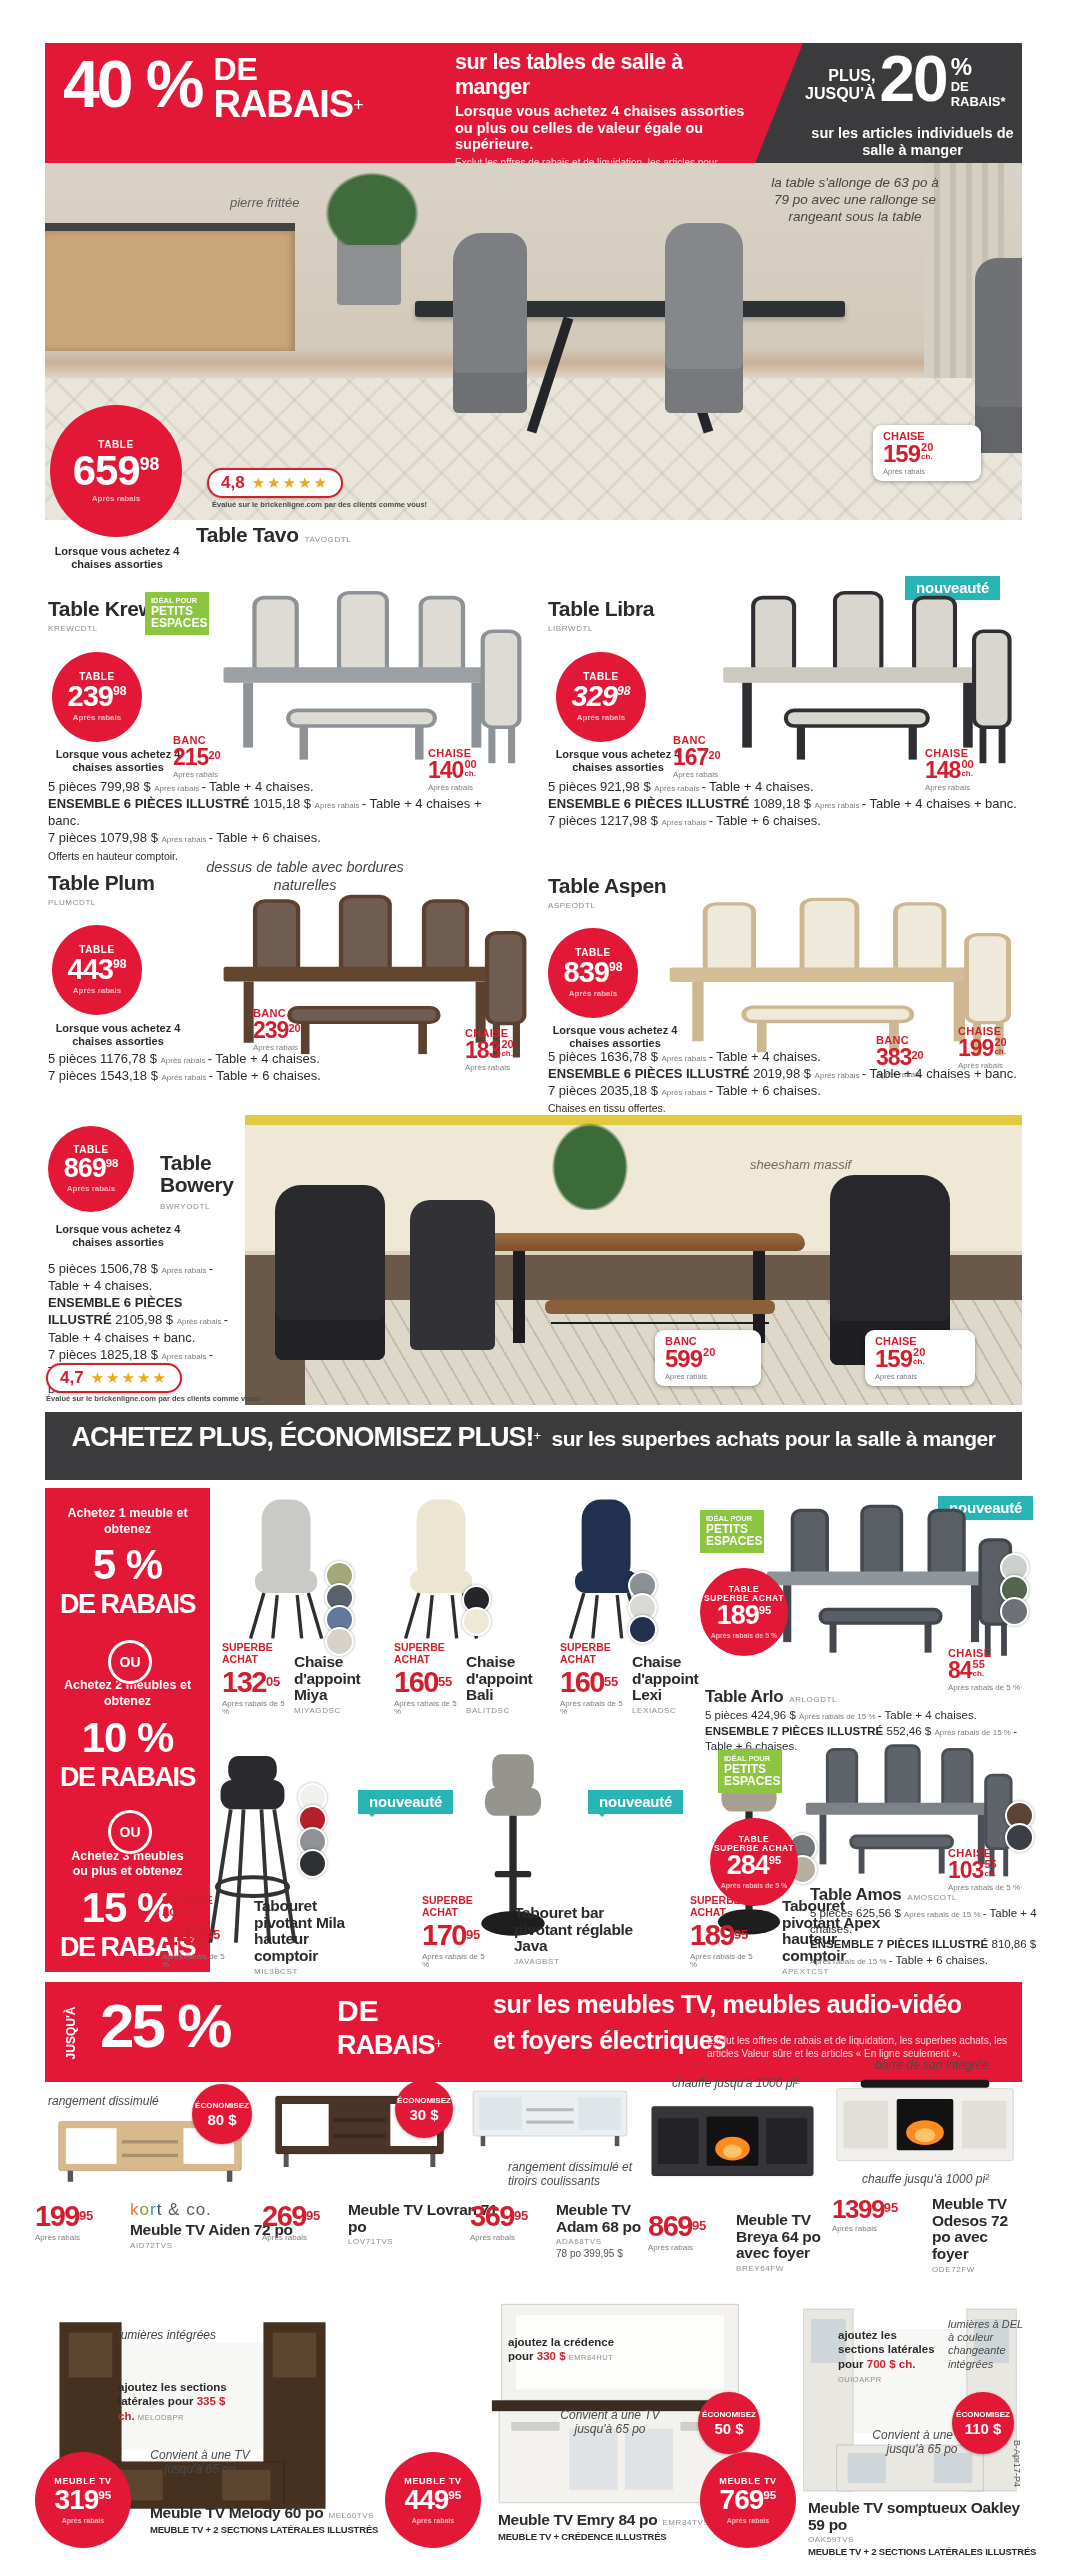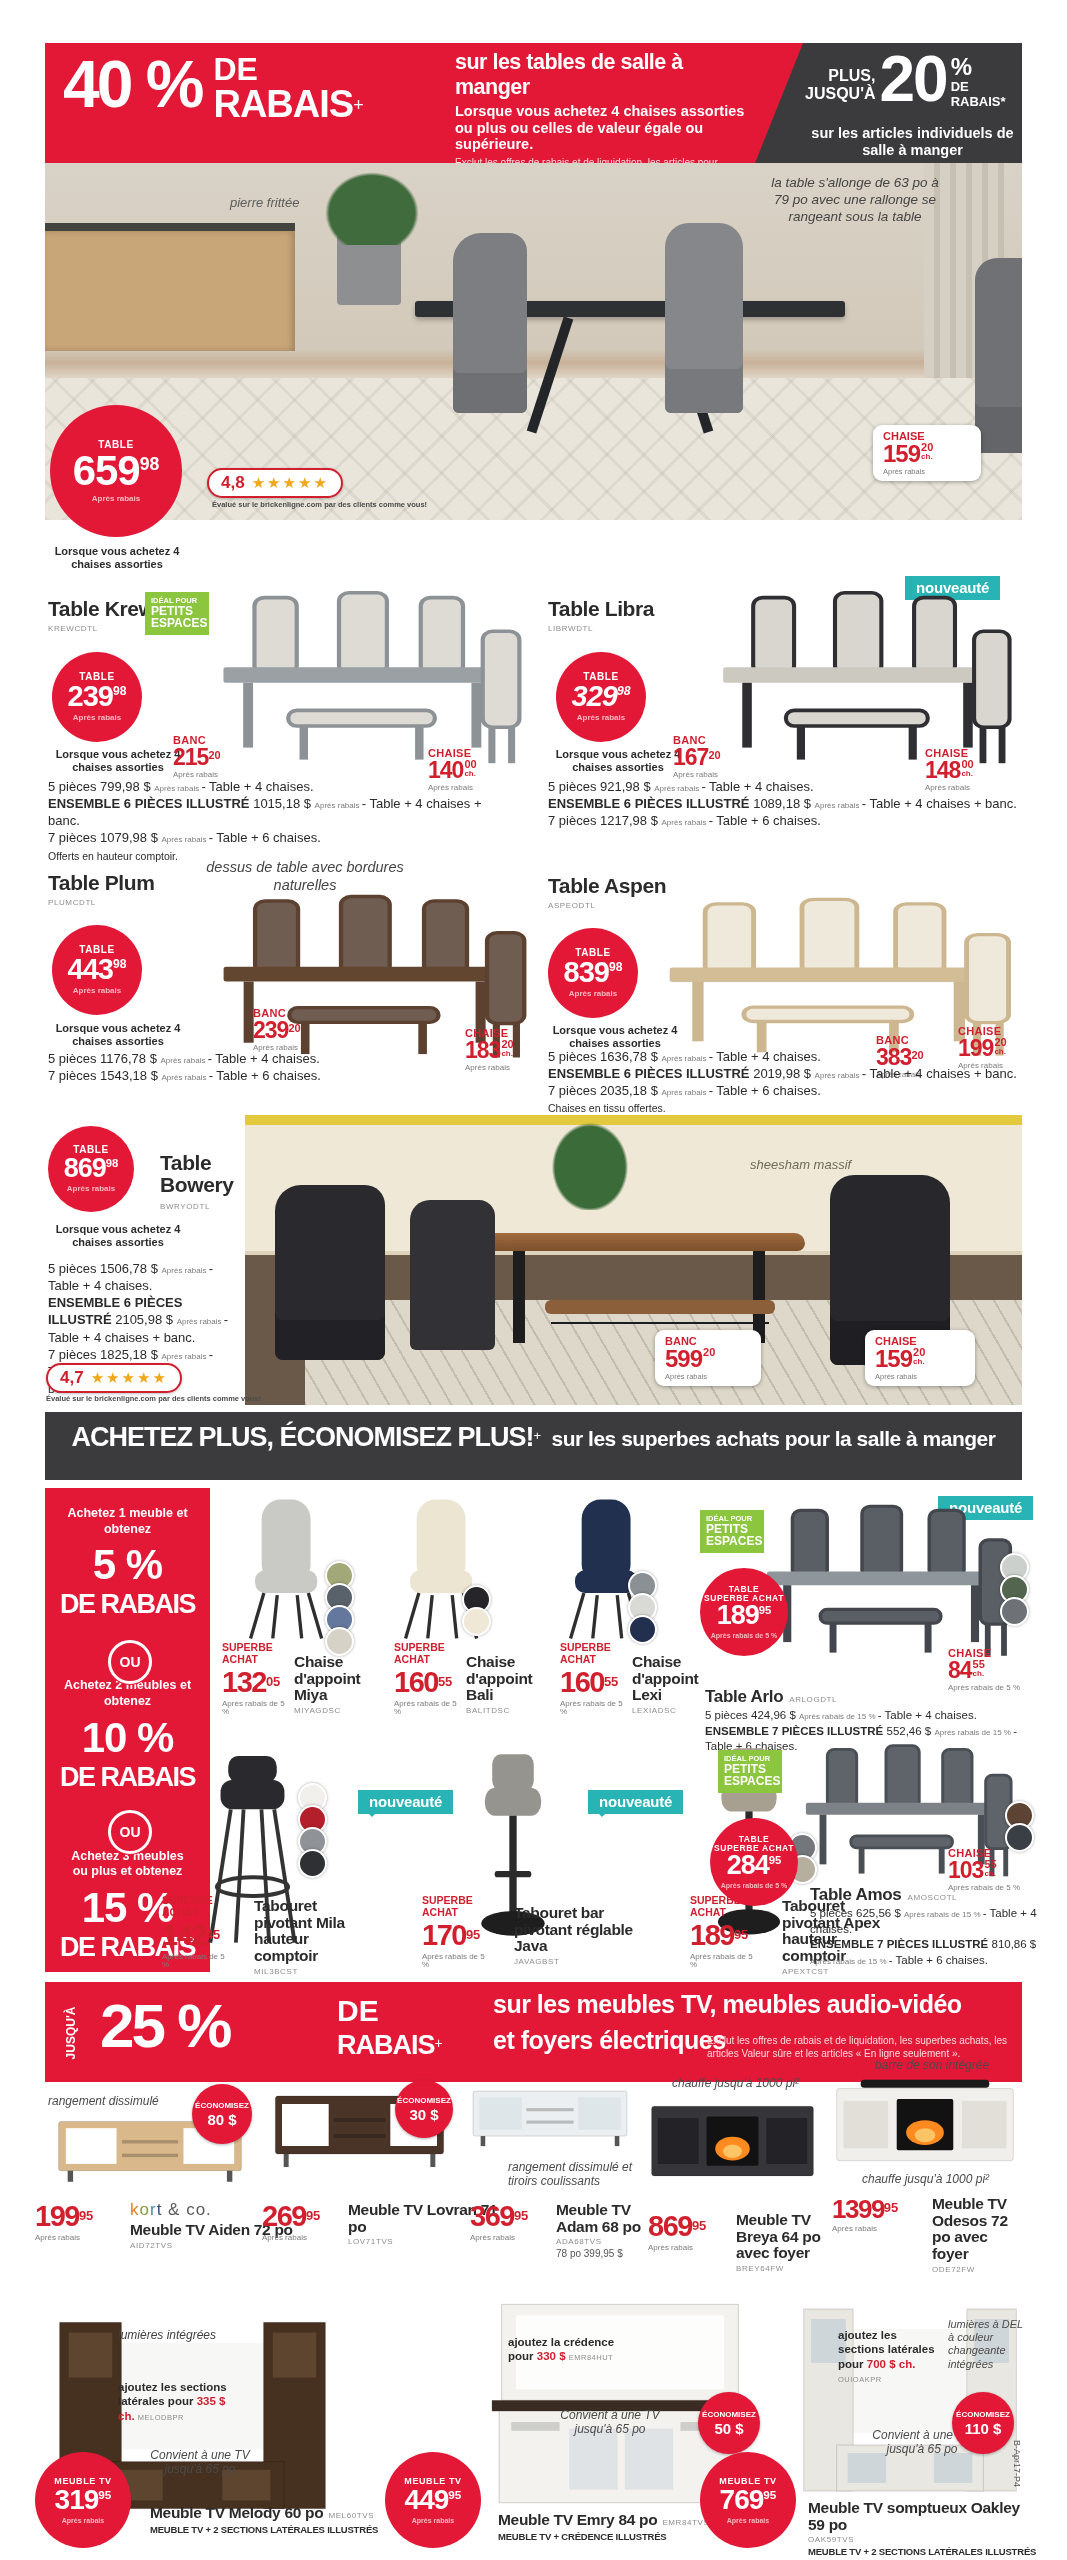--- a/index.html
+++ b/index.html
@@ -150,6 +150,10 @@
 
   <div class="buynote" style="left:48px;top:545px;width:138px;">Lorsque vous achetez 4 chaises assorties</div>
   <div class="abs" style="left:196px;top:524px;width:820px;">
+    <div style="display:flex;align-items:baseline;gap:6px;">
+      <span class="pname-lg">Table Tavo</span>
+      <span class="sku-in">TAVOGDTL</span>
+    </div>
   </div>
 
   <div class="abs pname-lg" style="left:48px;top:598px;">Table Krew</div>

